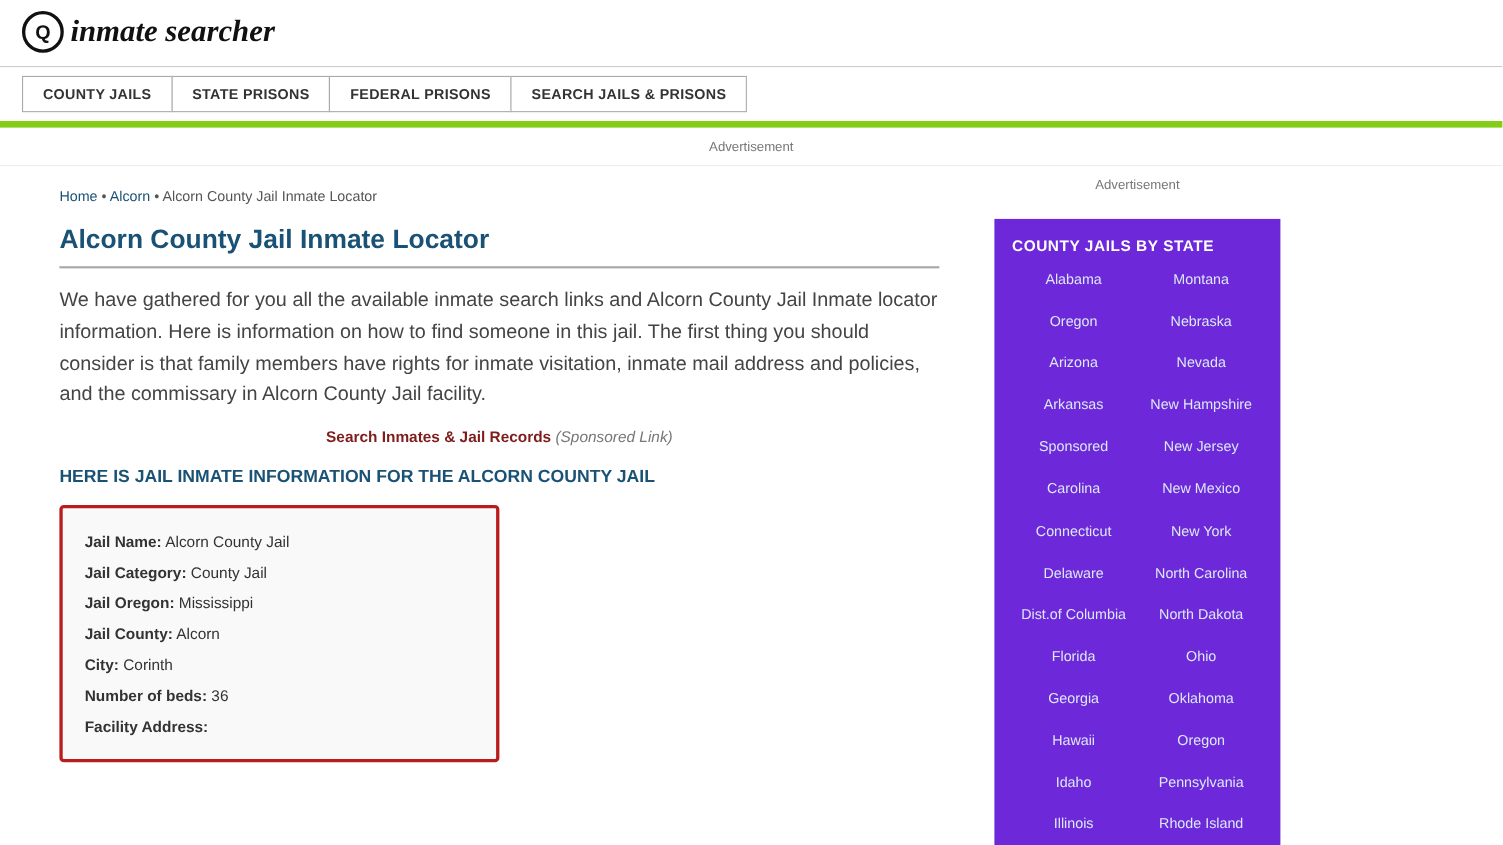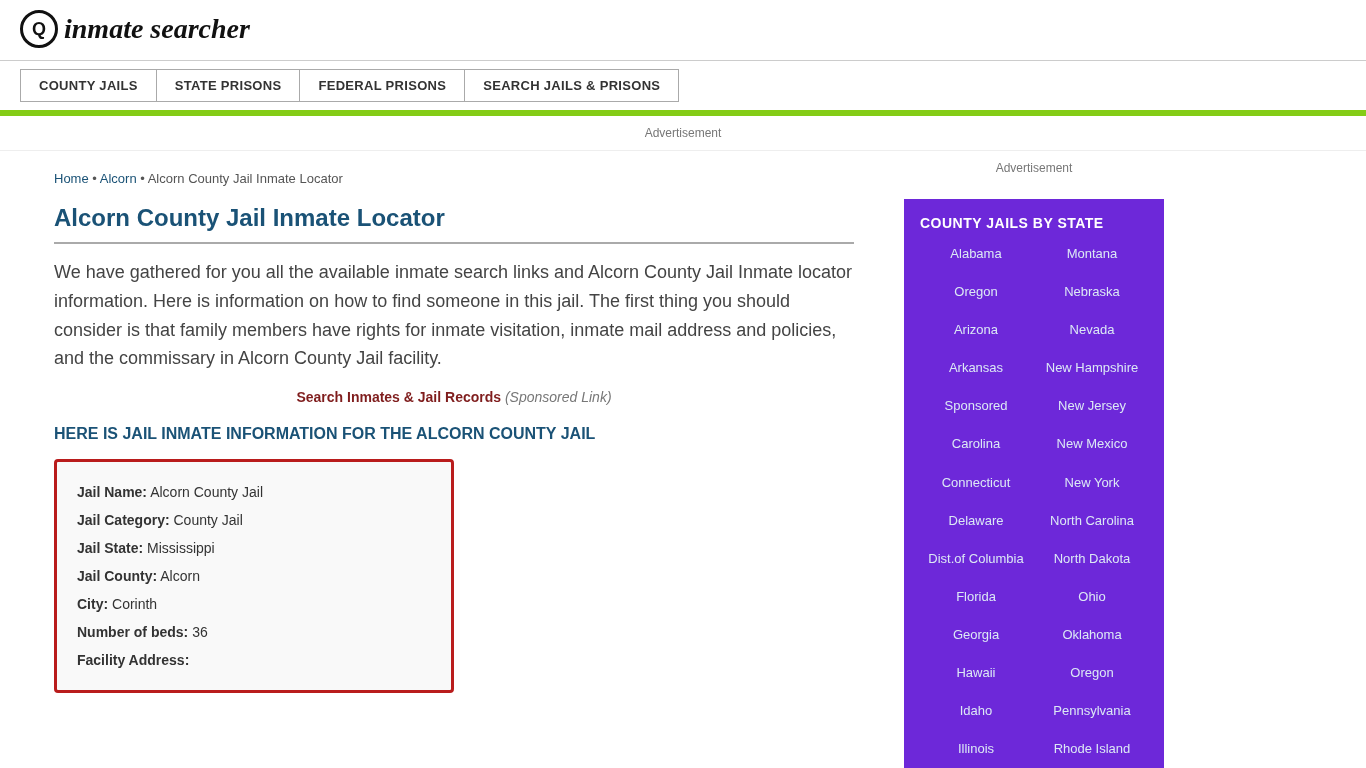--- a/index.html
+++ b/index.html
@@ -130,7 +130,7 @@
         <span class="field-value">County Jail</span>
       </div>
       <div>
-        <span class="field-label">Jail State:</span>
+        <span class="field-label">Jail Oregon:</span>
         <span class="field-value">Mississippi</span>
       </div>
       <div>

